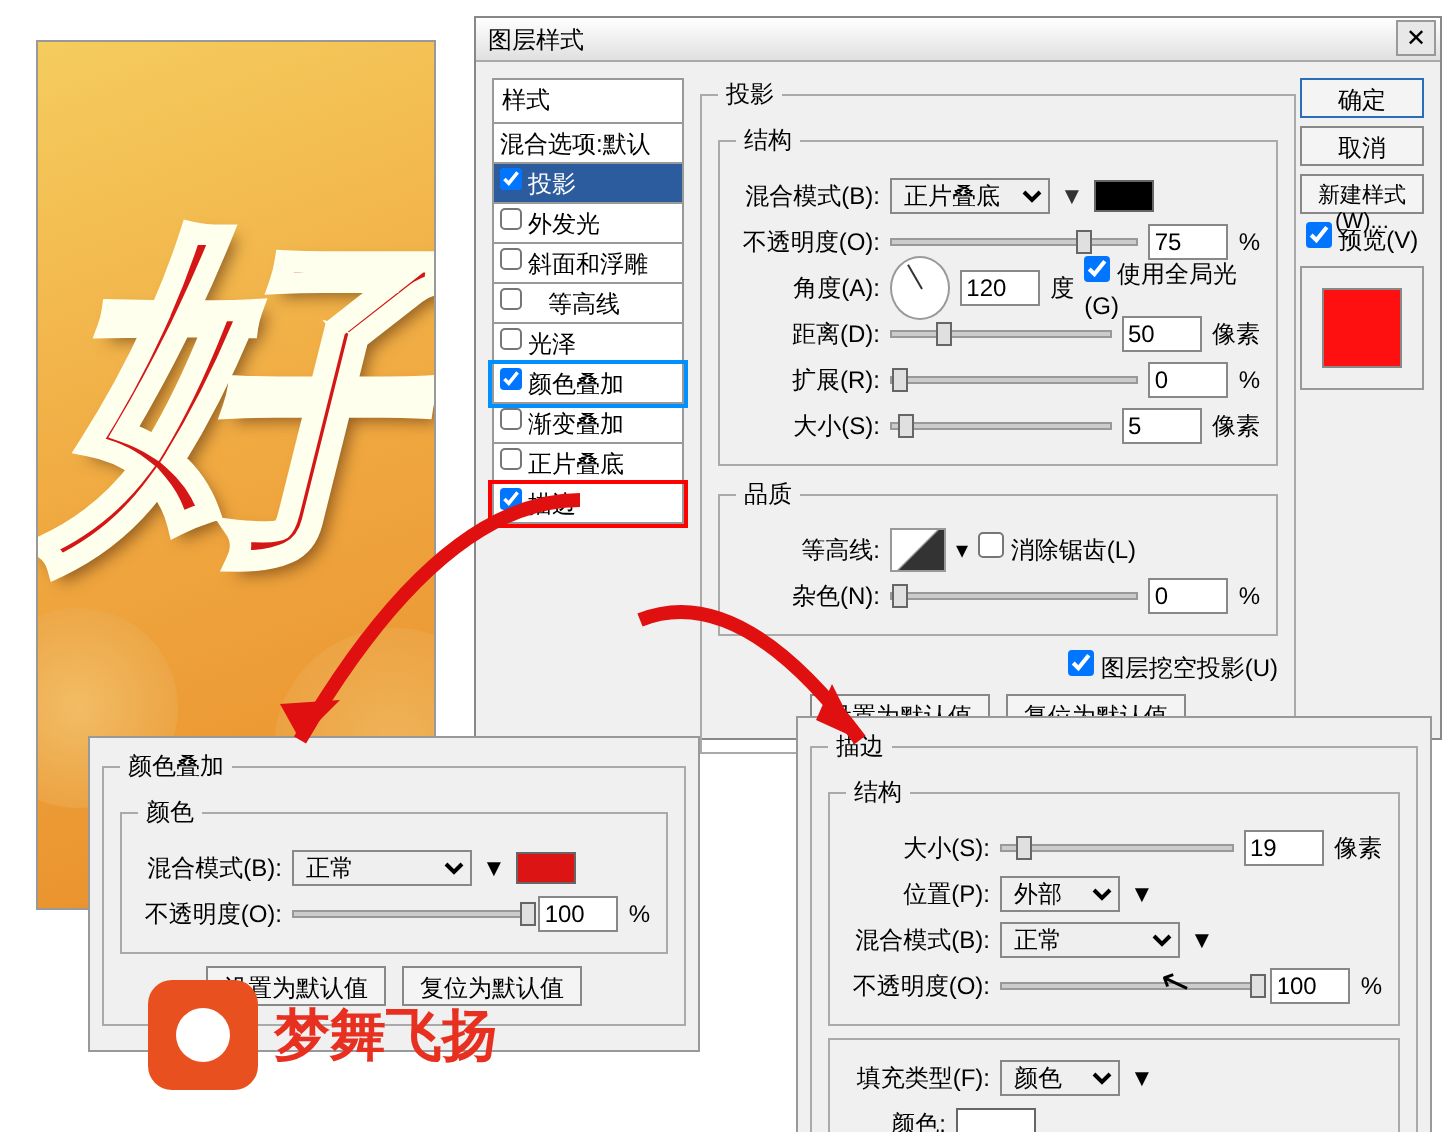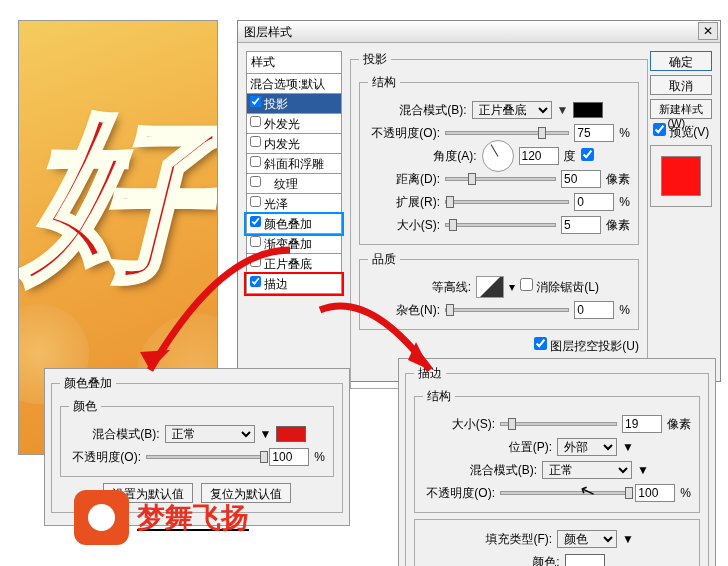--- a/index.html
+++ b/index.html
@@ -10,7 +10,7 @@
 .circle1 { position: absolute; left: -30px; bottom: 50px; width: 100px; height: 100px; background: radial-gradient(circle, #f5d082, #e89a3a); border-radius: 50%; opacity: 0.6; }
 .circle2 { position: absolute; right: -40px; bottom: 20px; width: 120px; height: 120px; background: radial-gradient(circle, #f5d082, #e89a3a); border-radius: 50%; opacity: 0.5; }
 
-.main-dialog { position: absolute; left: 237px; top: 20px; width: 484px; height: 362px; border: 1px solid #888; background: #f0f0f0; }
+.main-dialog { position: absolute; left: 237px; top: 8px; width: 484px; height: 362px; border: 1px solid #888; background: #f0f0f0; }
 .dlg-title { height: 22px; background: linear-gradient(#fff, #e0e0e0); border-bottom: 1px solid #aaa; padding: 3px 6px; position: relative; }
 .dlg-close { position: absolute; right: 2px; top: 1px; width: 20px; height: 18px; background: #e8e8e8; border: 1px solid #999; text-align: center; line-height: 16px; font-family: Arial; }
 

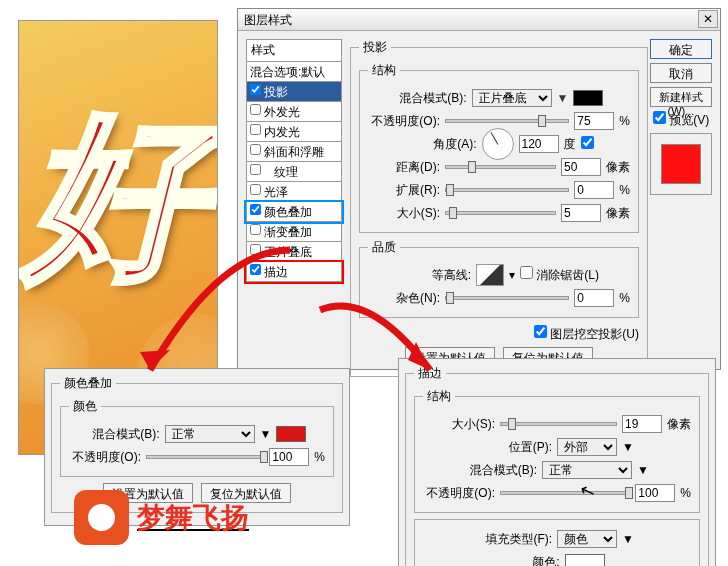--- a/index.html
+++ b/index.html
@@ -25,7 +25,7 @@
 .shadow-group { position: absolute; left: 112px; top: 30px; width: 298px; height: 322px; }
 fieldset { border: 1px solid #aaa; padding: 6px 8px; margin-bottom: 6px; }
 legend { padding: 0 4px; }
-.row { display: flex; align-items: center; margin: 3px 0; gap: 5px; height: 20px; justify-content: center; }
+.row { display: flex; align-items: center; margin: 3px 0; gap: 5px; height: 20px; }
 .lbl { min-width: 72px; text-align: right; }
 .lbl2 { min-width: 50px; text-align: right; }
 select, input[type=text] { border: 1px solid #888; height: 18px; font-size: 12px; padding: 0 2px; }

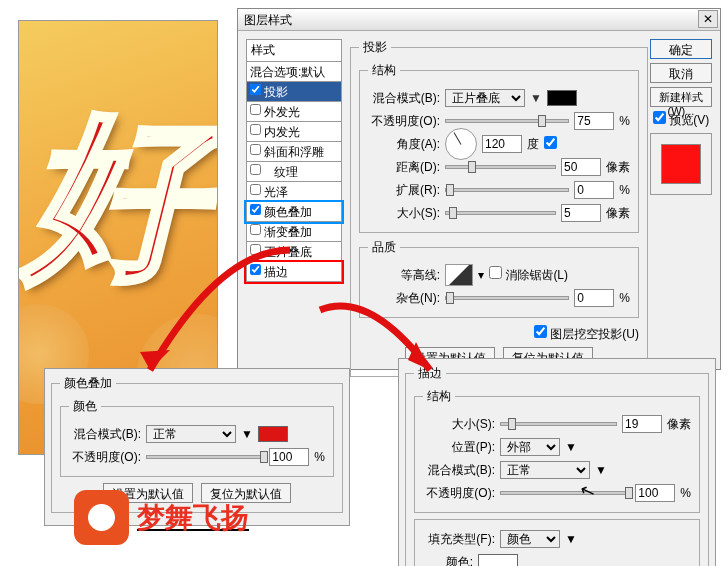--- a/index.html
+++ b/index.html
@@ -85,10 +85,6 @@
         </div>
         <div class="style-row">
           <input type="checkbox" style="">
-          <span>内发光</span>
-        </div>
-        <div class="style-row">
-          <input type="checkbox" style="">
           <span>斜面和浮雕</span>
         </div>
         <div class="style-row">

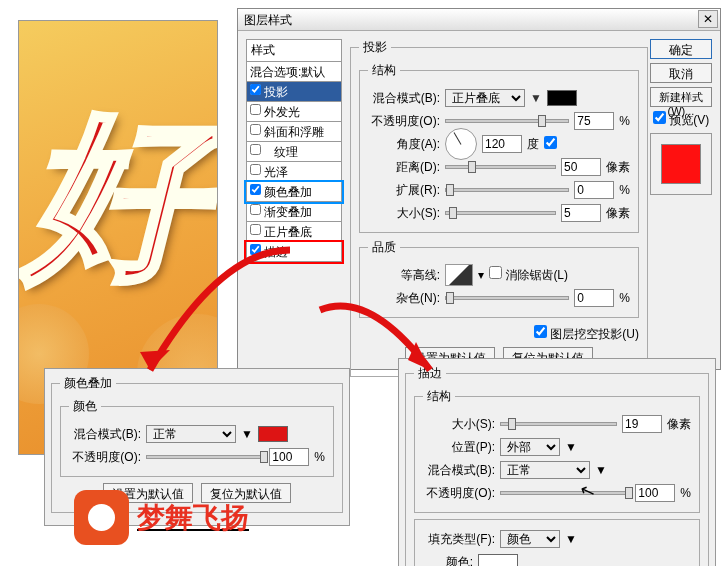--- a/index.html
+++ b/index.html
@@ -140,7 +140,7 @@
             </span>
           <input type="text" value="120" style="">
           <span>度</span>
-          <label><input type="checkbox" checked="" style=""> </label>
+          <label><input type="checkbox" checked="" style=""> <span>使用全局光(G)</span></label>
         </div>
         <div class="row">
           <span class="lbl">距离(D):</span>

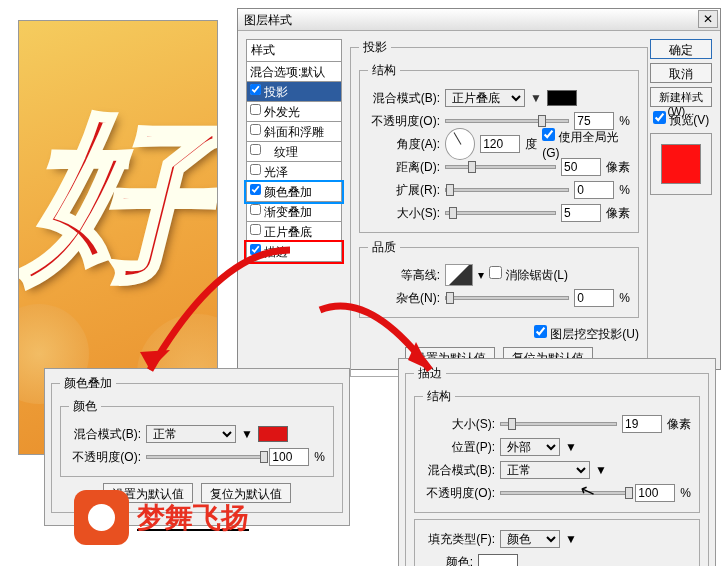--- a/index.html
+++ b/index.html
@@ -89,6 +89,10 @@
         </div>
         <div class="style-row">
           <input type="checkbox" style="">
+          <span style="padding-left: 10px;">等高线</span>
+        </div>
+        <div class="style-row">
+          <input type="checkbox" style="">
           <span style="padding-left: 10px;">纹理</span>
         </div>
         <div class="style-row">

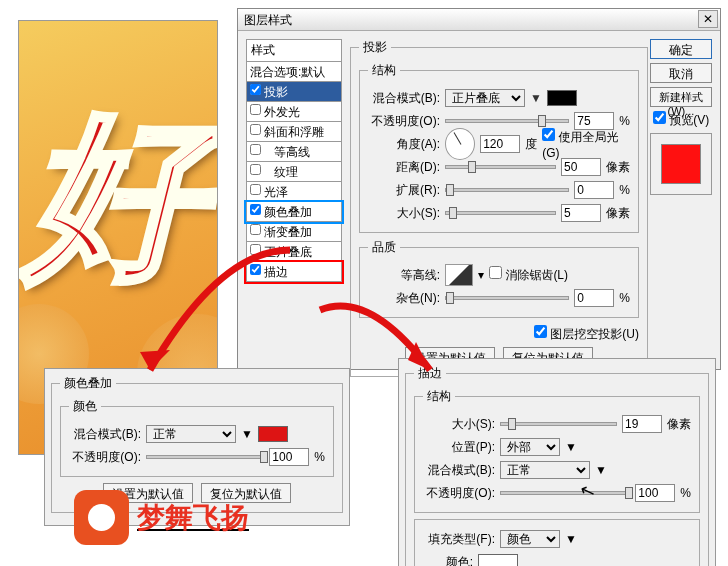--- a/index.html
+++ b/index.html
@@ -93,10 +93,6 @@
         </div>
         <div class="style-row">
           <input type="checkbox" style="">
-          <span style="padding-left: 10px;">纹理</span>
-        </div>
-        <div class="style-row">
-          <input type="checkbox" style="">
           <span>光泽</span>
         </div>
         <div class="style-row hl-blue">

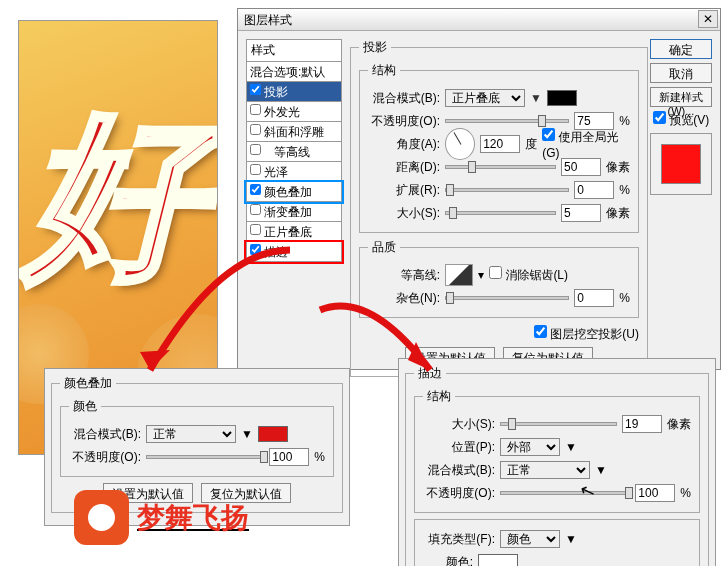--- a/index.html
+++ b/index.html
@@ -48,7 +48,7 @@
 .arrow-red { position: absolute; pointer-events: none; }
 .arrow-red svg { overflow: visible; }
 
-.logo-area { position: absolute; left: 74px; top: 490px; display: flex; align-items: center; gap: 8px; text-decoration: underline; }
+.logo-area { position: absolute; left: 74px; top: 490px; display: flex; align-items: center; gap: 8px; }
 .logo-text { font-size: 28px; color: #e83020; font-weight: bold; font-family: KaiTi, serif; }
 .logo-url { font-size: 14px; color: #e83020; letter-spacing: 1px; }
 

